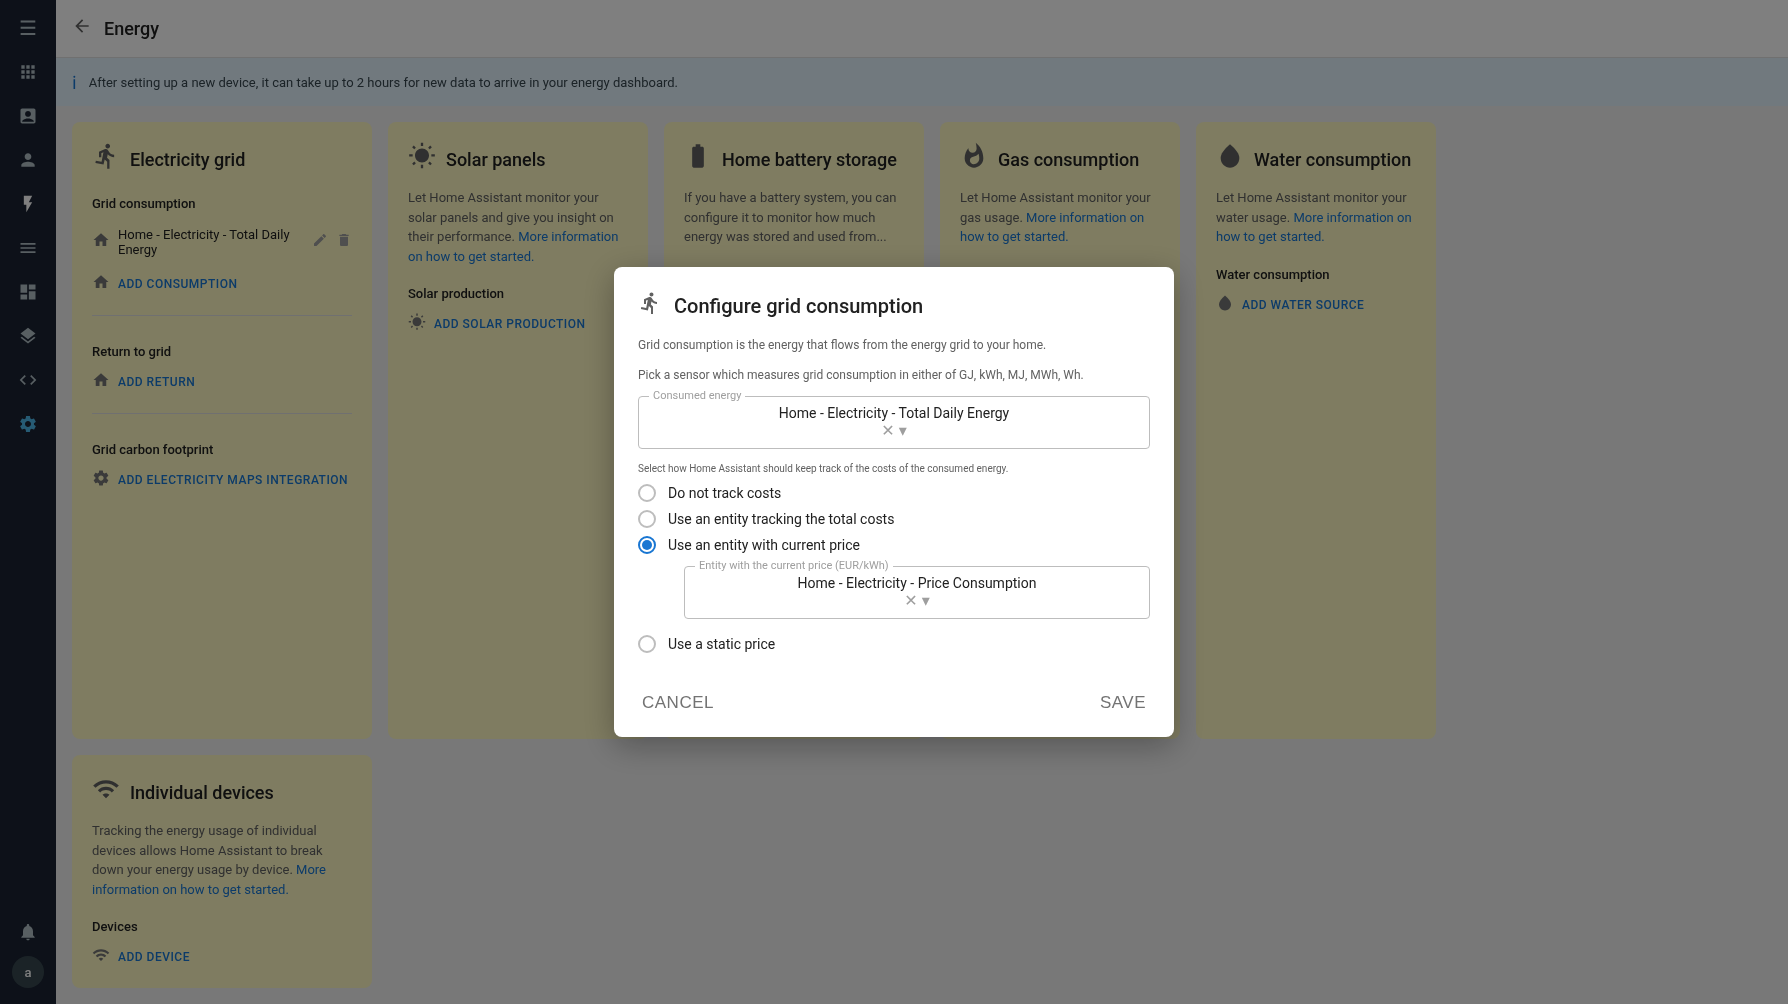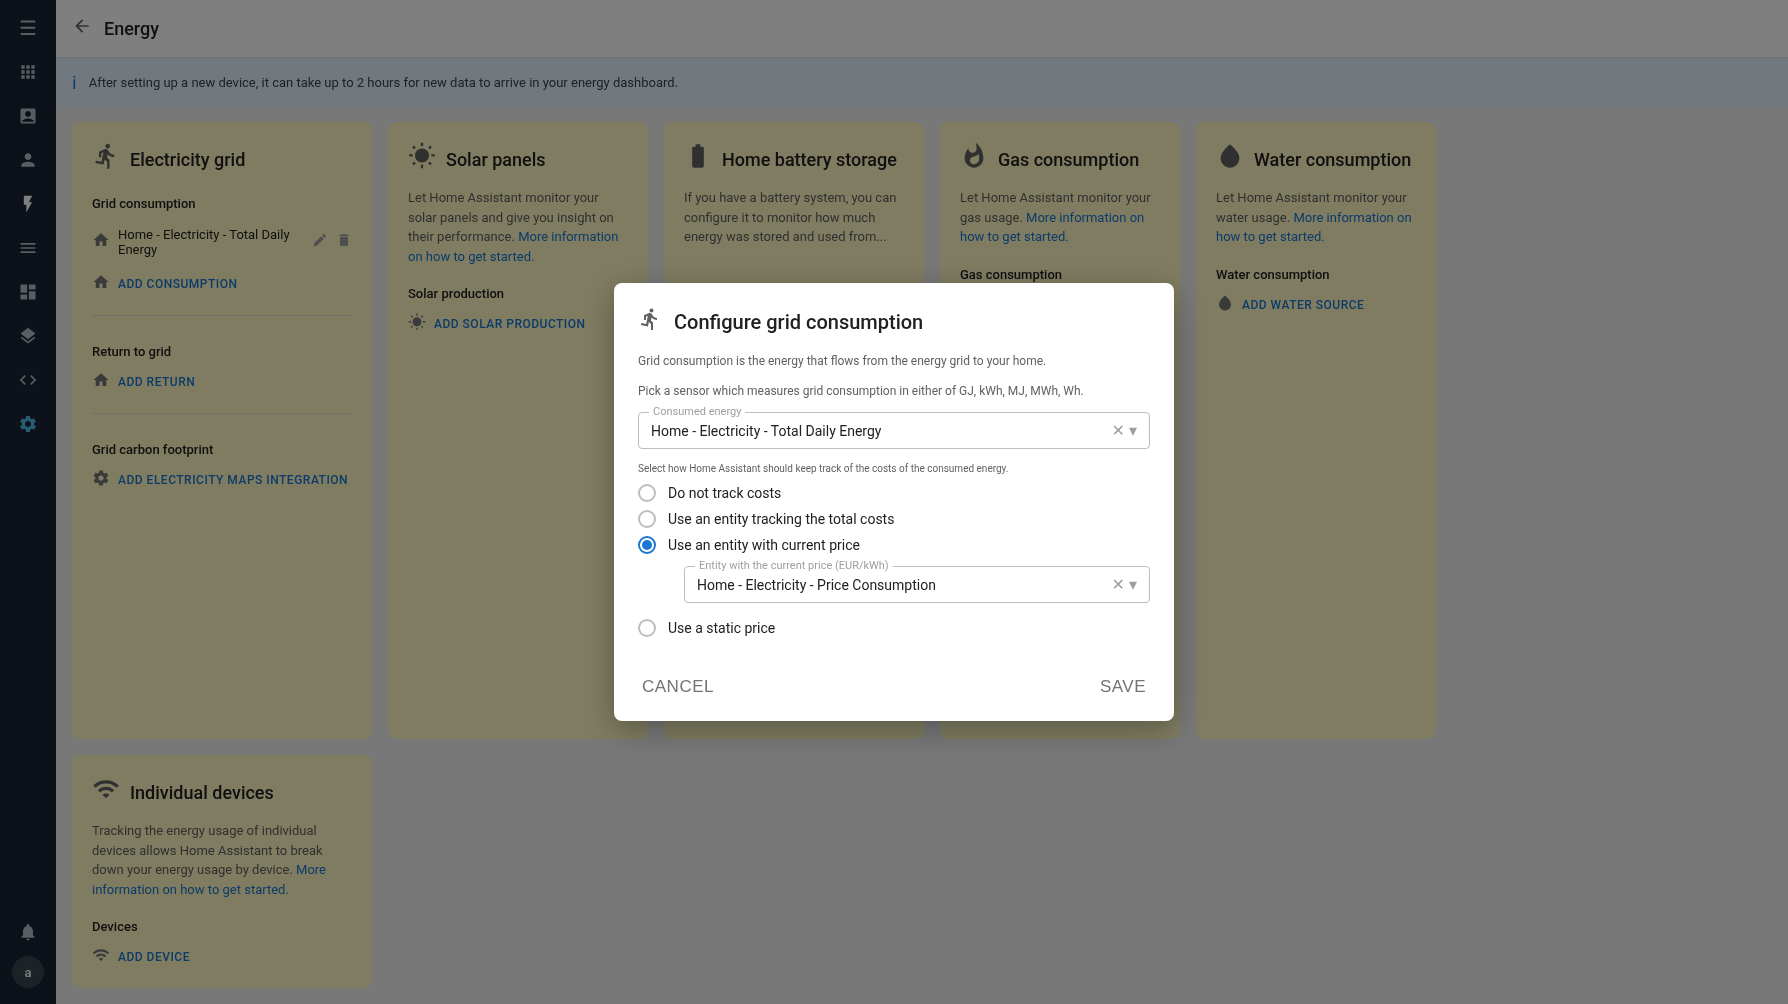--- a/index.html
+++ b/index.html
@@ -262,6 +262,7 @@
       margin: 12px 0;
       display: flex;
       align-items: center;
+      flex-direction: column;
     }
     .field-label {
       position: absolute;

